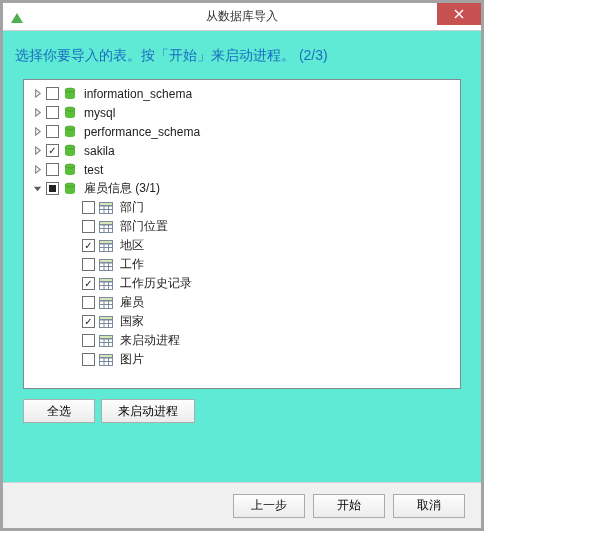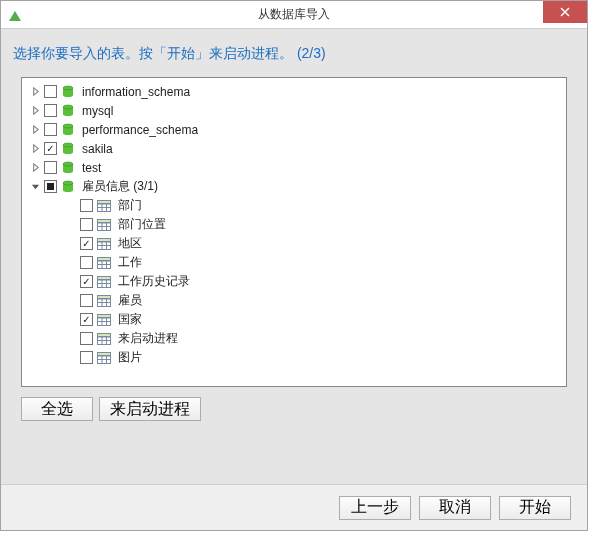--- a/index.html
+++ b/index.html
@@ -14,10 +14,10 @@
     overflow: hidden;
   }
   .window {
-    width: 588px;
+    width: 484px;
     height: 531px;
-    border: 1px solid #a3a3a3;
-    background: #e5e5e5;
+    border: 3px solid #a3a3a3;
+    background: #5eead4;
     position: relative;
   }
   .titlebar {

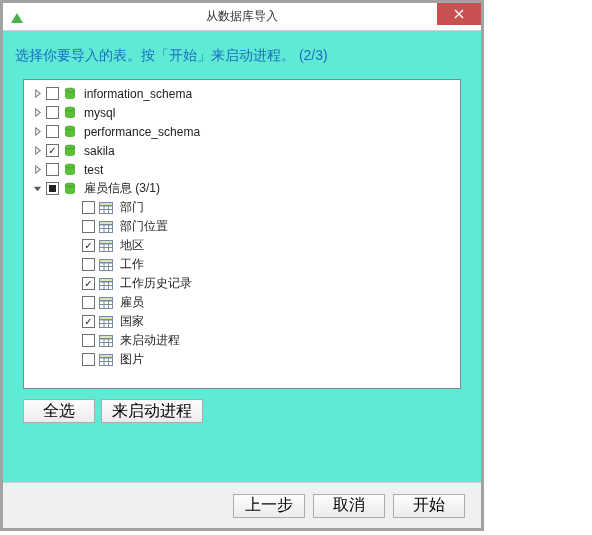--- a/index.html
+++ b/index.html
@@ -128,8 +128,8 @@
     display: inline-flex;
     align-items: center;
     justify-content: center;
-    padding: 0 10px;
-    font-size: 16px;
+    padding: 0 16px;
+    font-size: 12px;
     color: #000;
     cursor: pointer;
   }

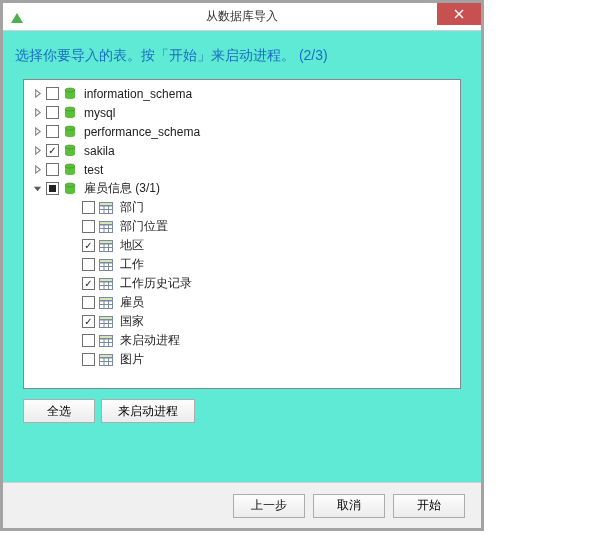--- a/index.html
+++ b/index.html
@@ -384,8 +384,8 @@
 
   <div class="footer">
     <div class="btn">上一步</div>
+    <div class="btn">开始</div>
     <div class="btn">取消</div>
-    <div class="btn">开始</div>
   </div>
 
 </div>

